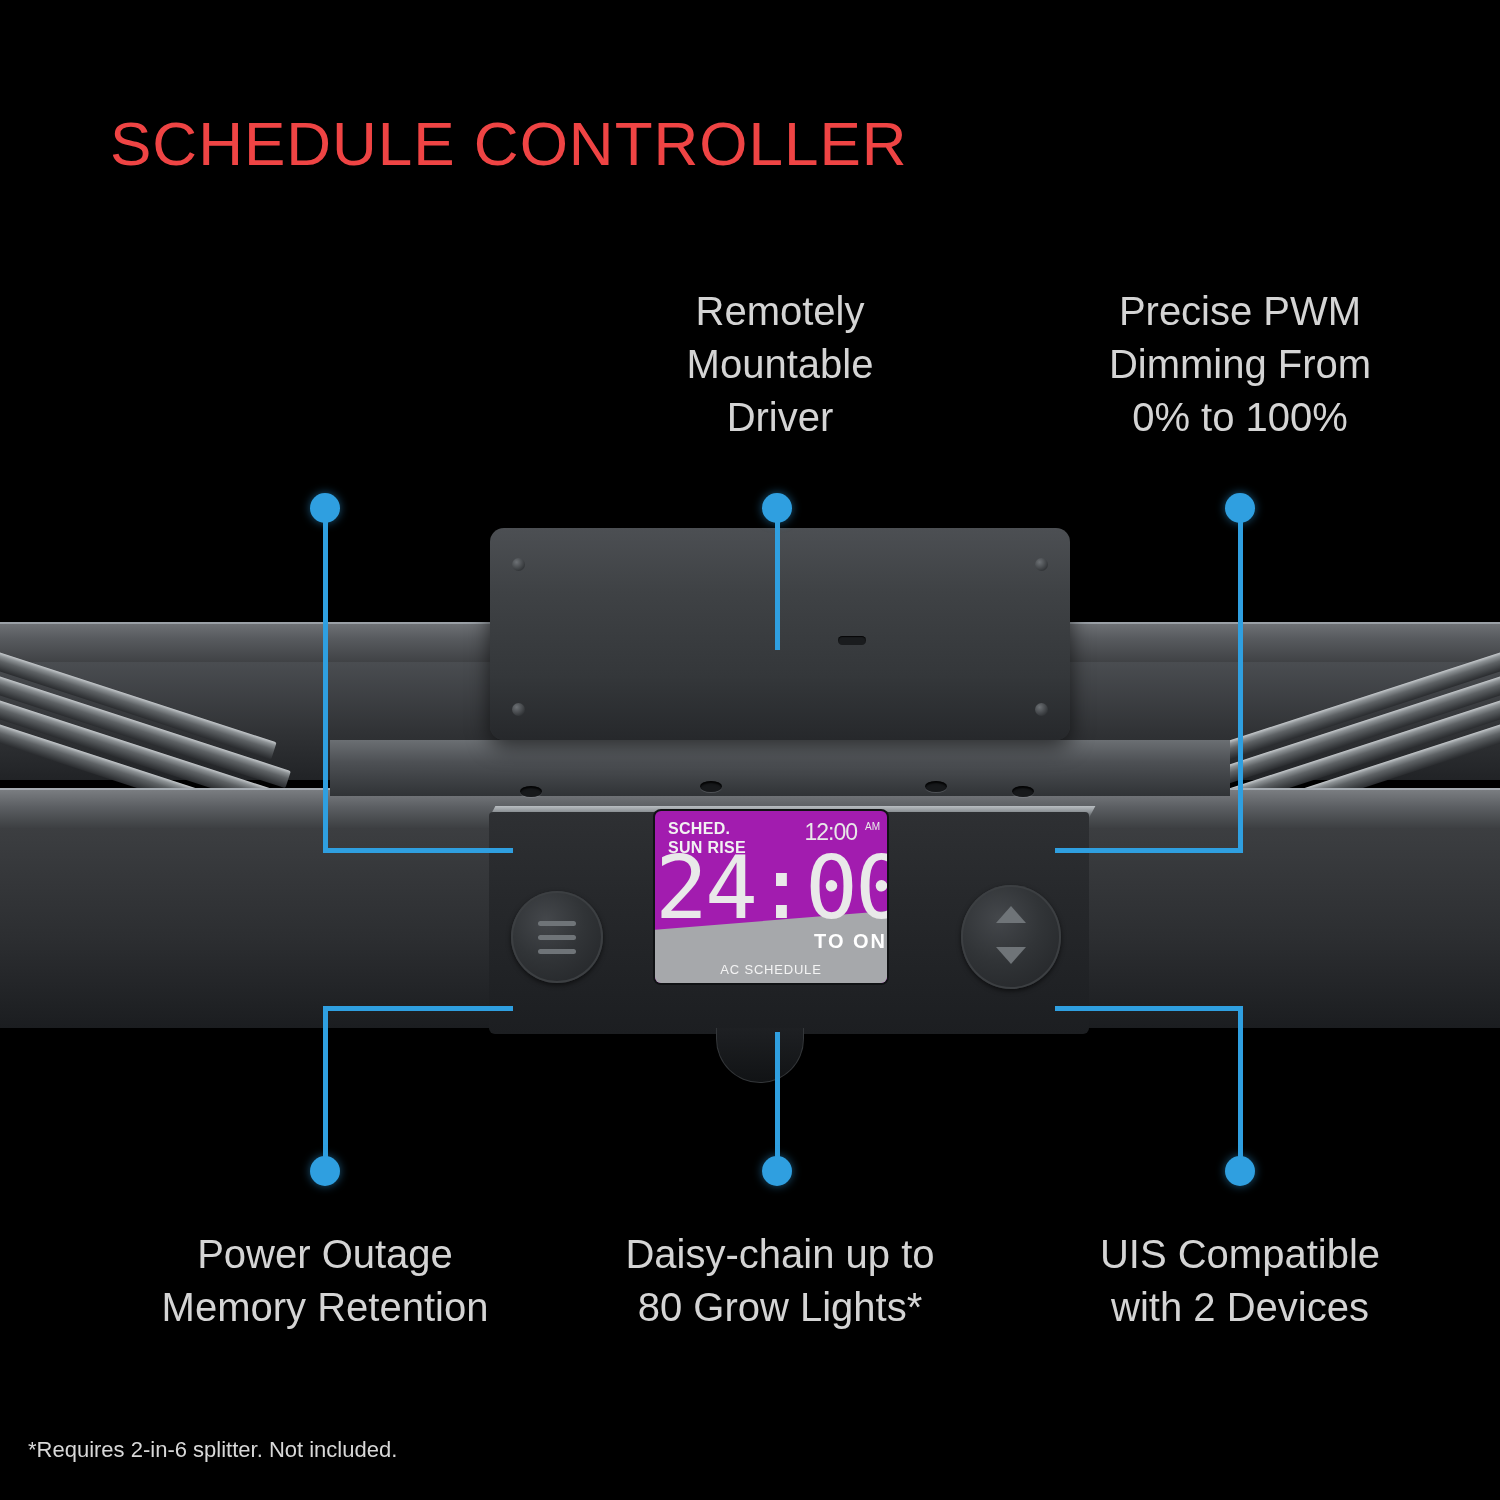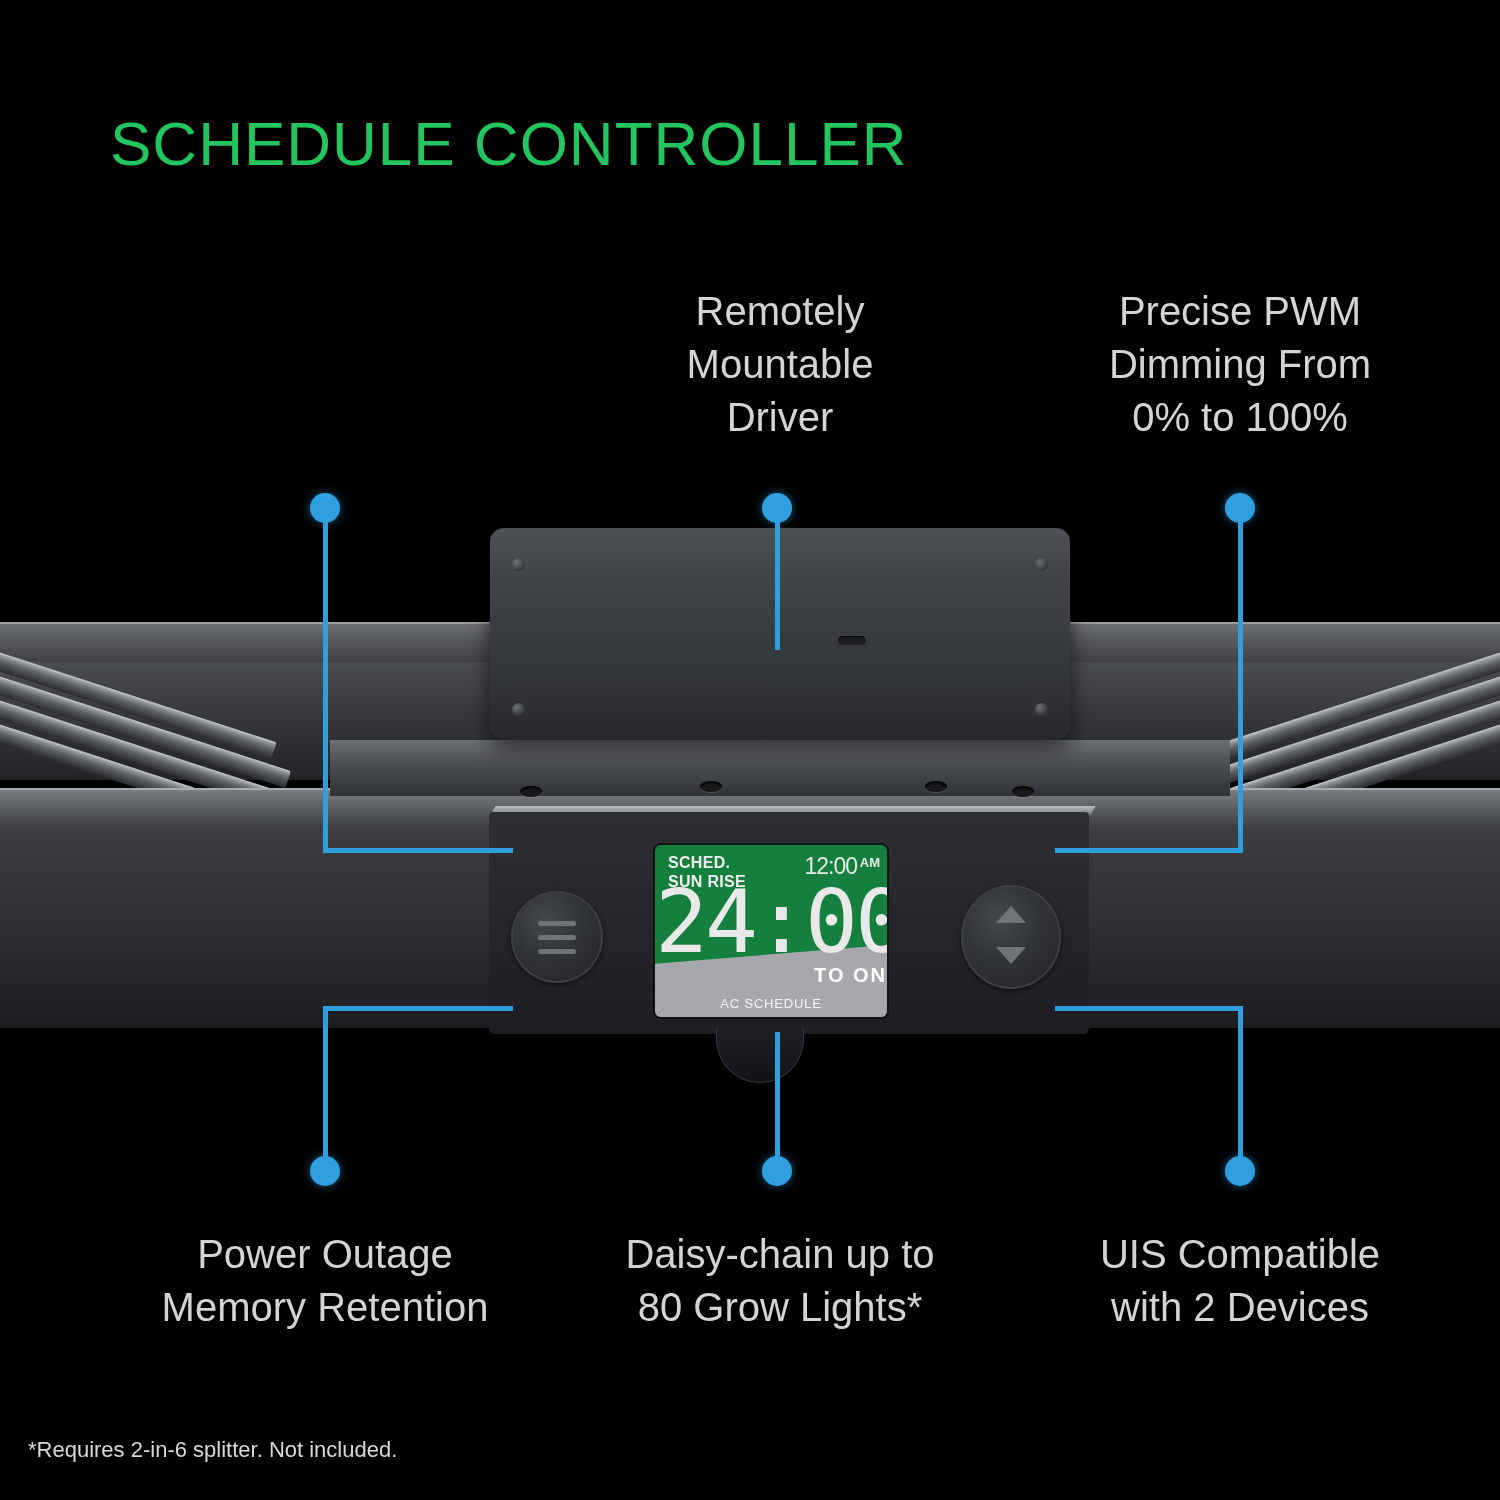--- a/index.html
+++ b/index.html
@@ -24,7 +24,7 @@
     top: 108px;
     font-size: 62px;
     letter-spacing: 1px;
-    color: #22c55e;
+    color: #ef4444;
     font-weight: 400;
     white-space: nowrap;
   }

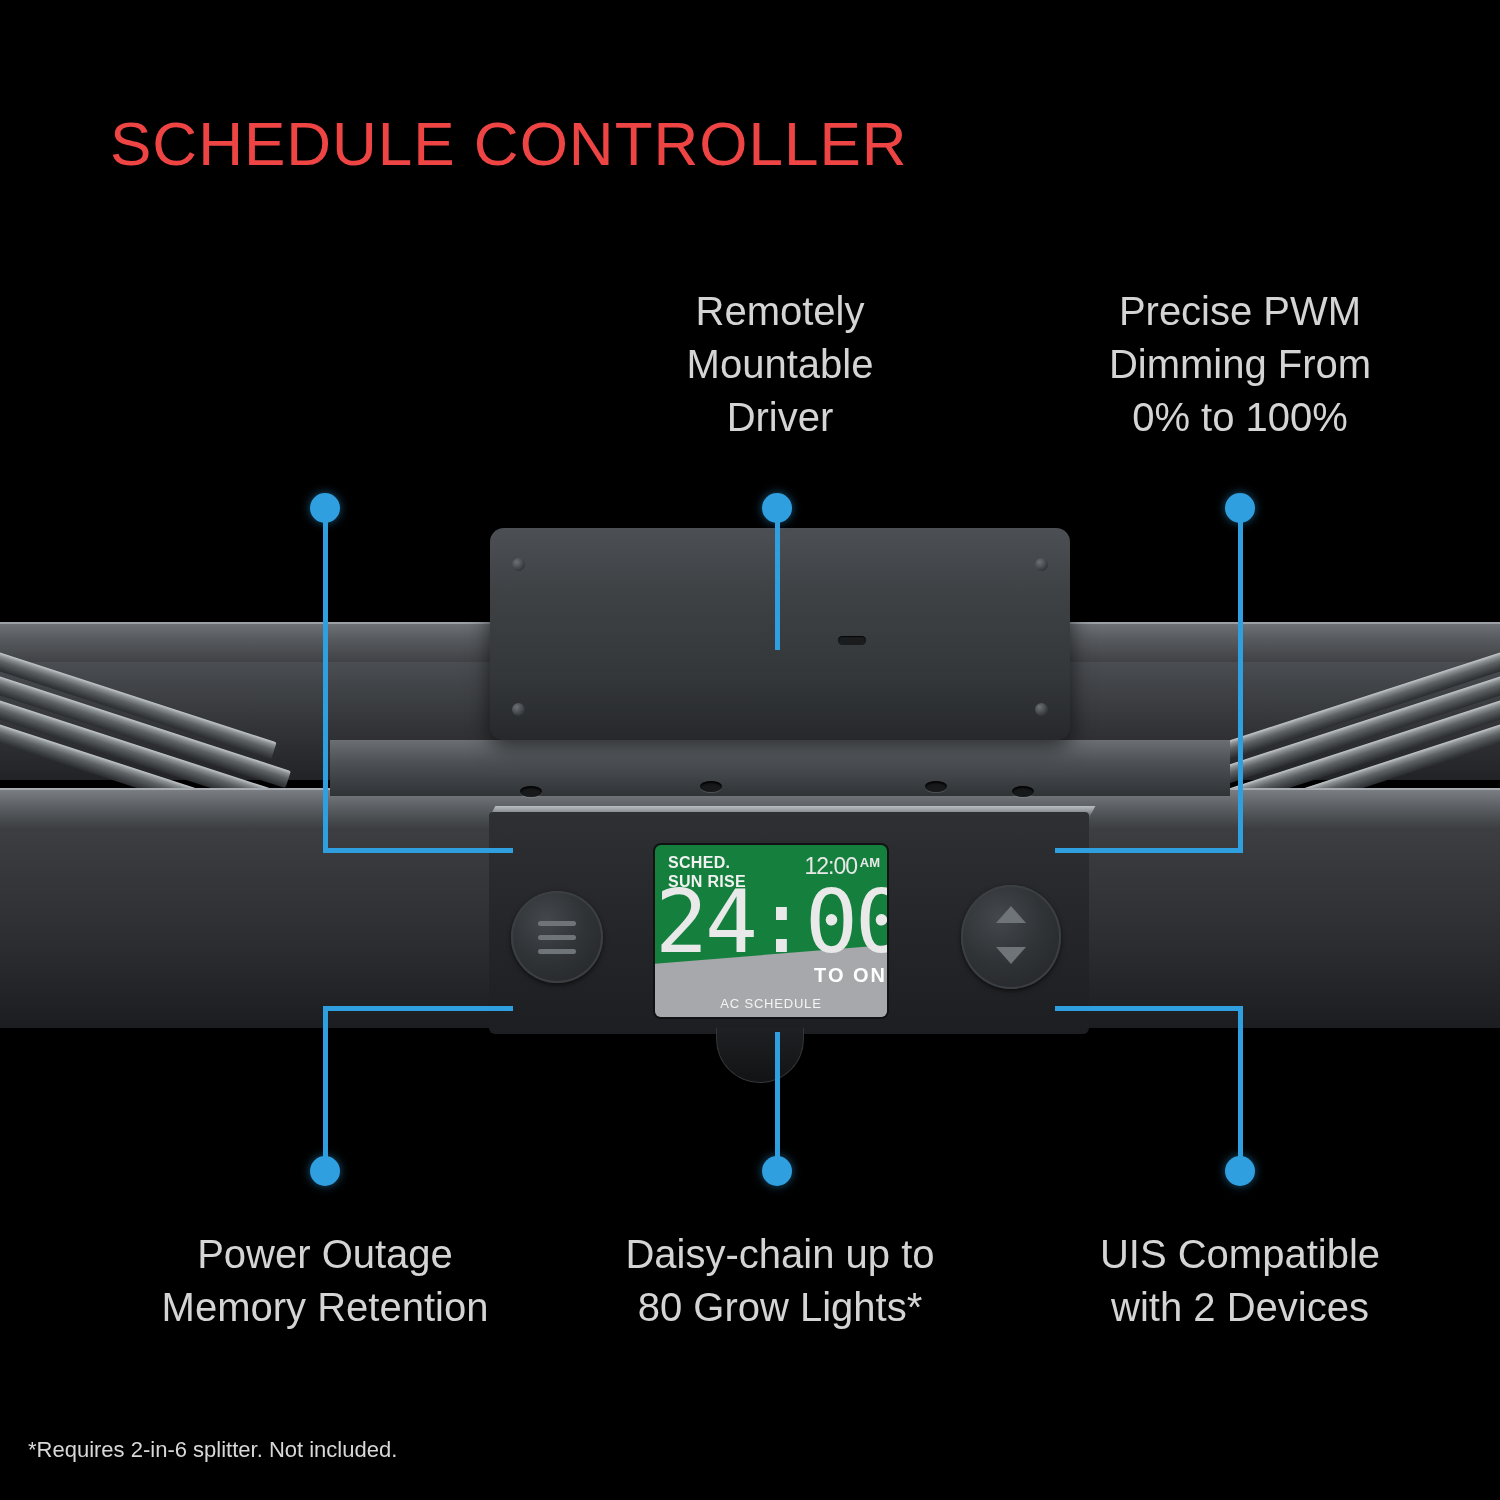--- a/index.html
+++ b/index.html
@@ -244,10 +244,10 @@
   #lcd {
     position: absolute;
     left: 655px;
-    top: 845px;
+    top: 811px;
     width: 232px;
     height: 172px;
-    background: #15803d;
+    background: #a21caf;
     border-radius: 6px;
     overflow: hidden;
     box-shadow: 0 0 0 2px #101214;

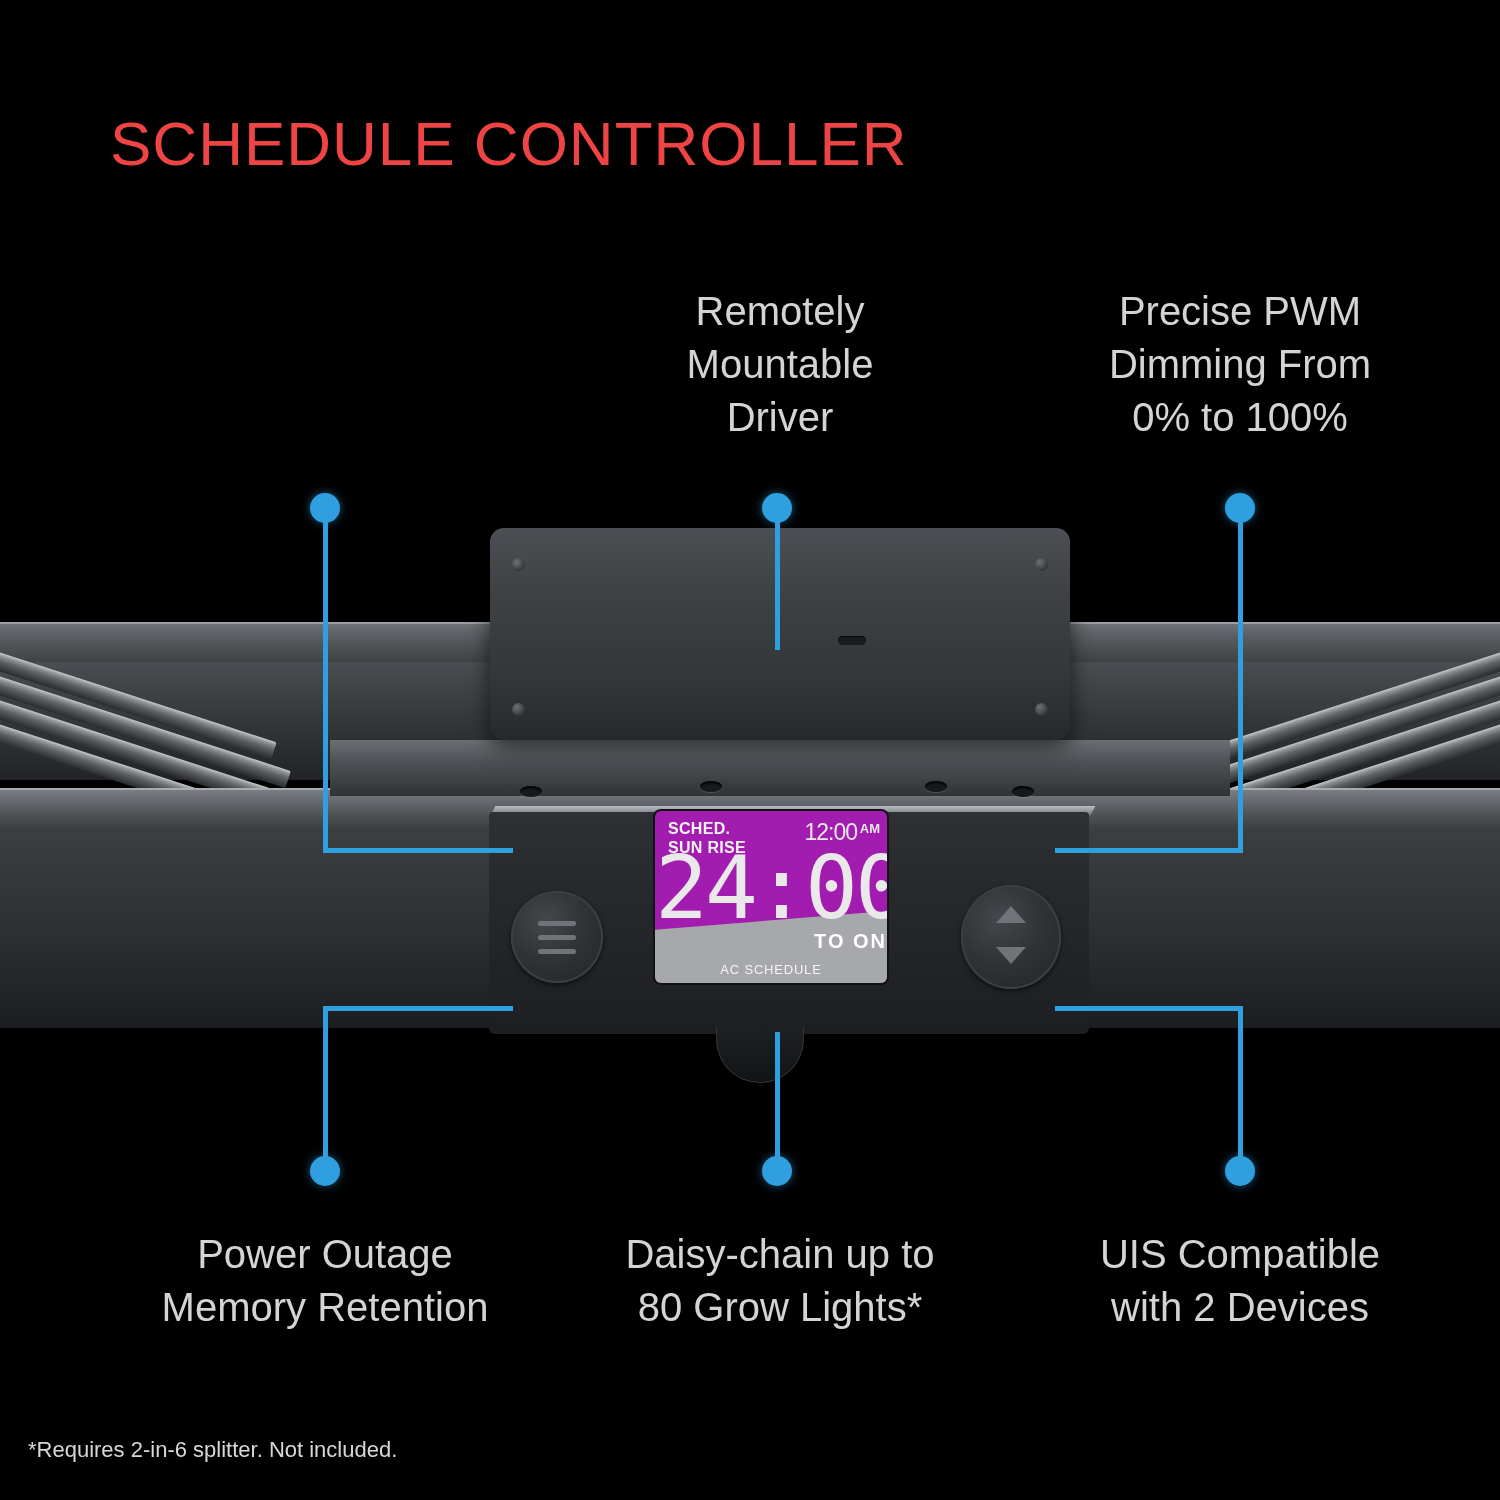--- a/index.html
+++ b/index.html
@@ -289,8 +289,8 @@
     right: 7px;
     top: 10px;
     color: #e8e8e8;
-    font-size: 13px;
-    font-weight: 700;
+    font-size: 10px;
+    font-weight: 400;
   }
   .lcd-big {
     position: absolute;

